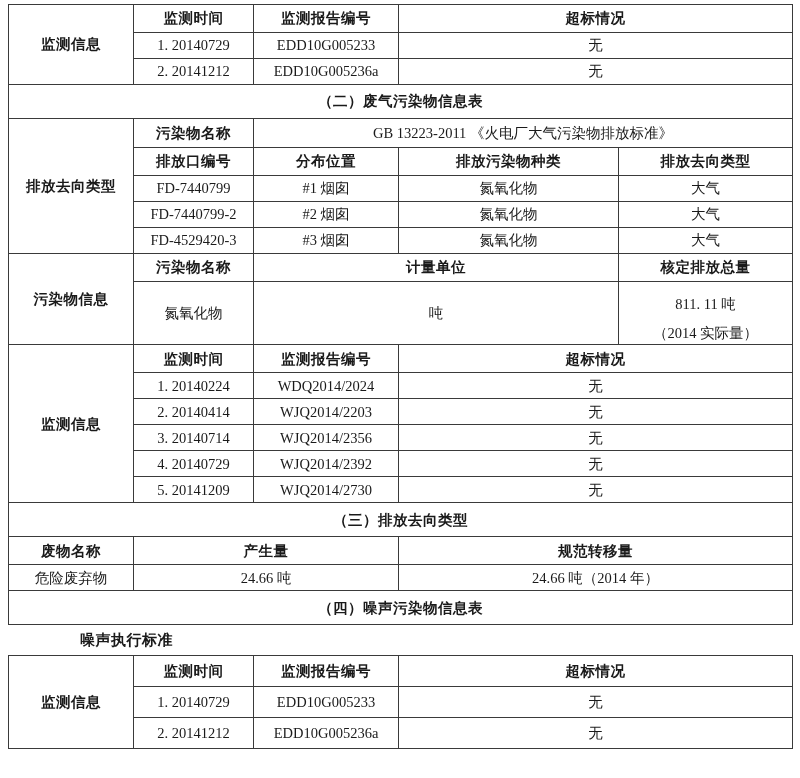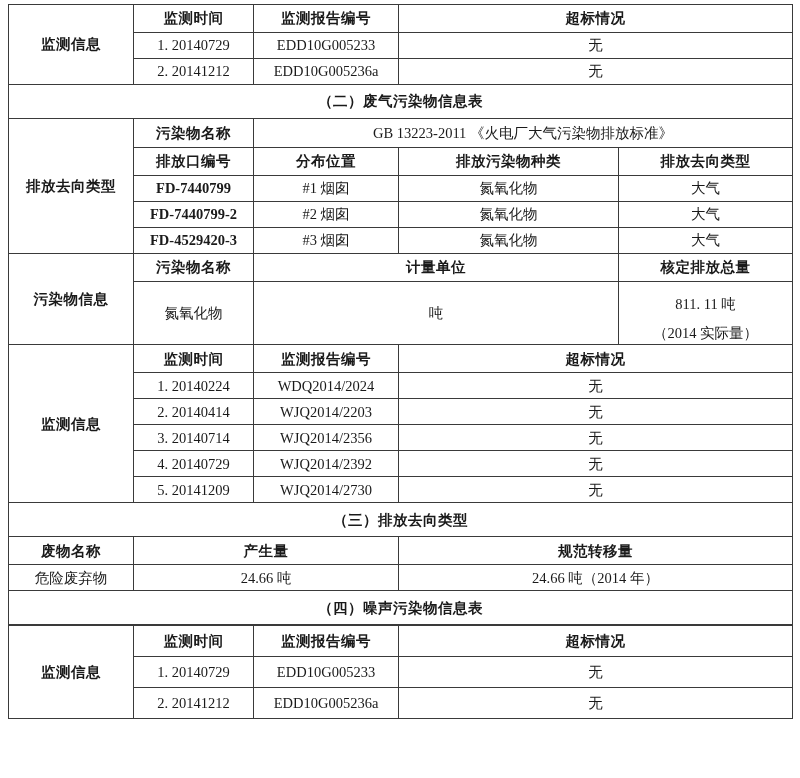--- a/index.html
+++ b/index.html
@@ -68,7 +68,6 @@
   .left {
     text-align: left;
     padding-left: 8px;
-    font-weight: bold;
   }
   .two-line {
     text-align: left;

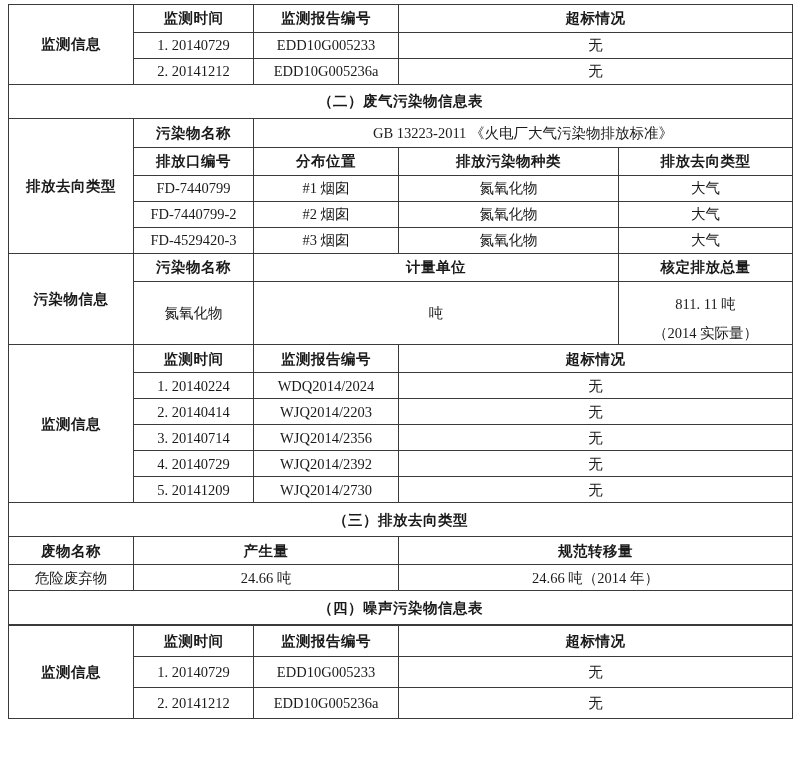--- a/index.html
+++ b/index.html
@@ -223,6 +223,7 @@
     </tbody>
   </table>
 
+  <div class="noise-std">噪声执行标准</div>
 
   <table class="doc">
     <colgroup>

